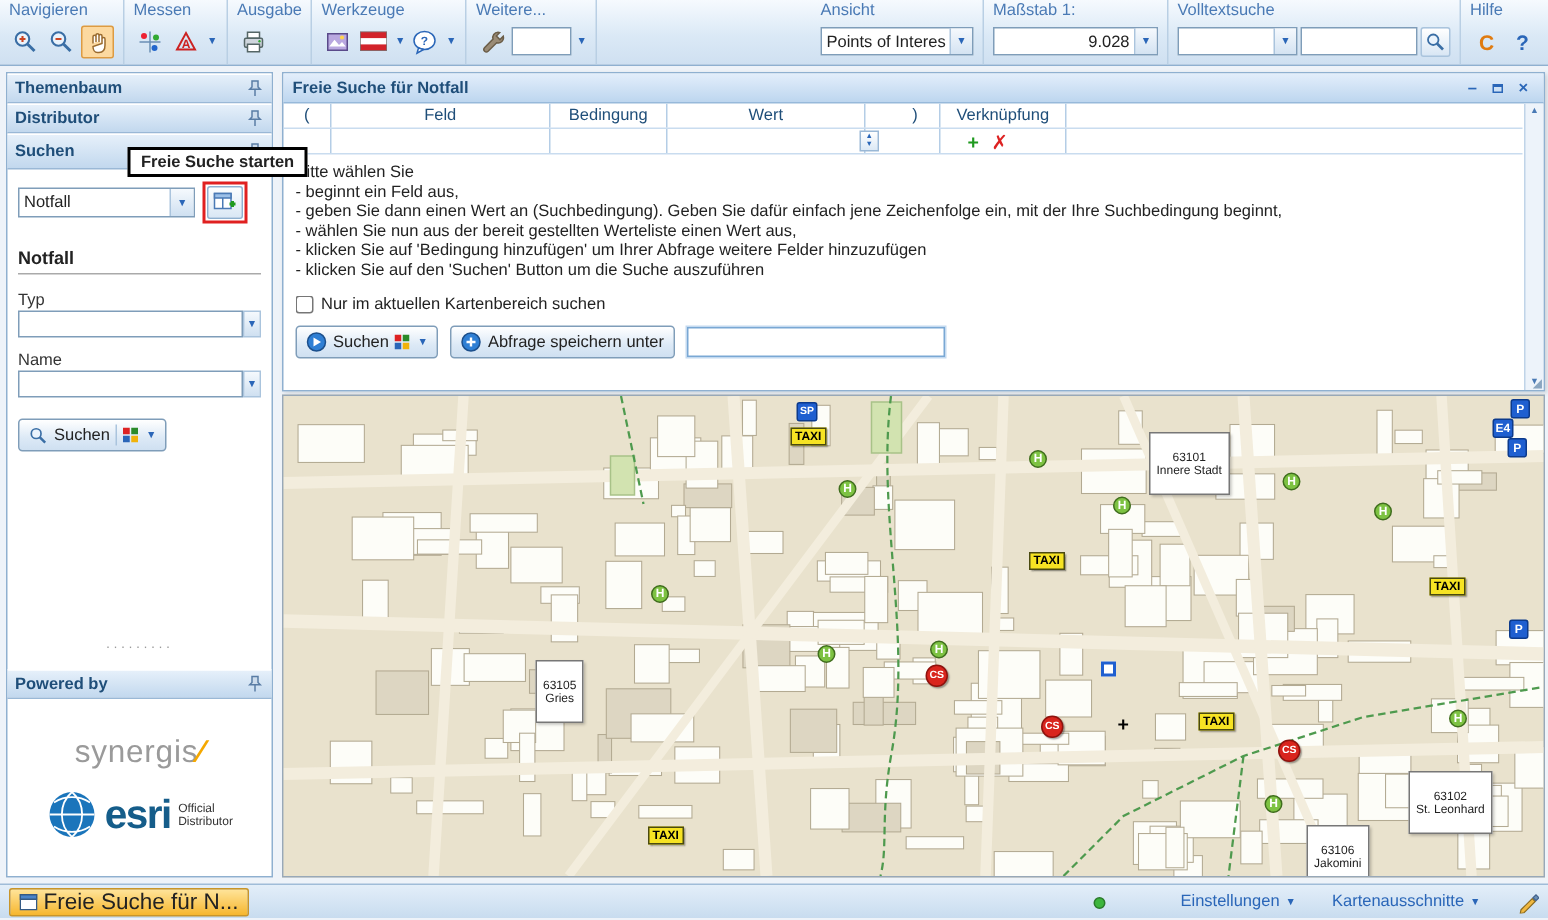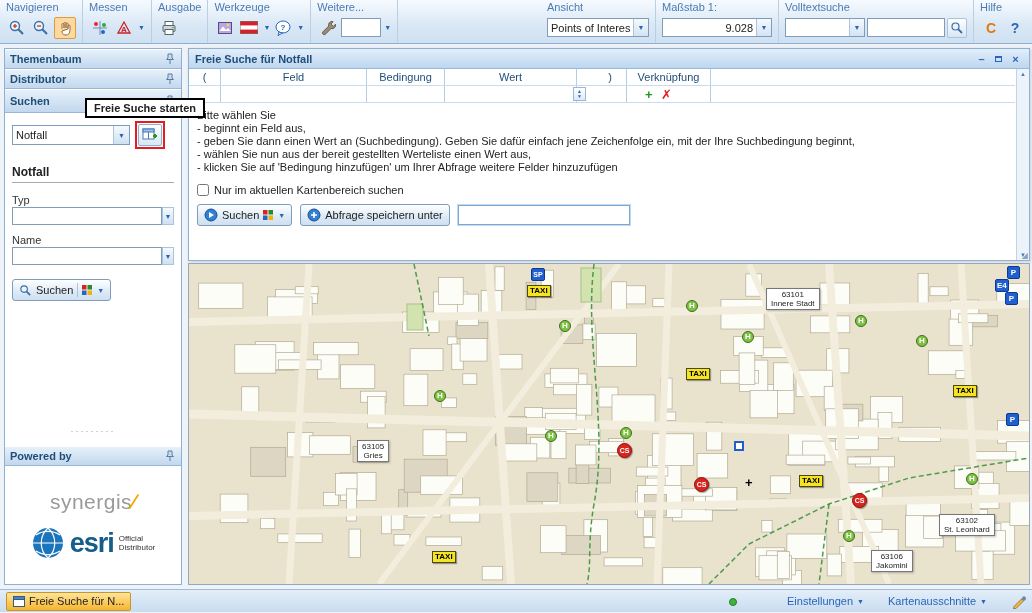--- a/index.html
+++ b/index.html
@@ -416,6 +416,7 @@
           <div>- geben Sie dann einen Wert an (Suchbedingung). Geben Sie dafür einfach jene Zeichenfolge ein, mit der Ihre Suchbedingung beginnt,</div>
           <div>- wählen Sie nun aus der bereit gestellten Werteliste einen Wert aus,</div>
           <div>- klicken Sie auf 'Bedingung hinzufügen' um Ihrer Abfrage weitere Felder hinzuzufügen</div>
+          <div>- klicken Sie auf den 'Suchen' Button um die Suche auszuführen</div>
         </div>
 
         <div class="chk-row">

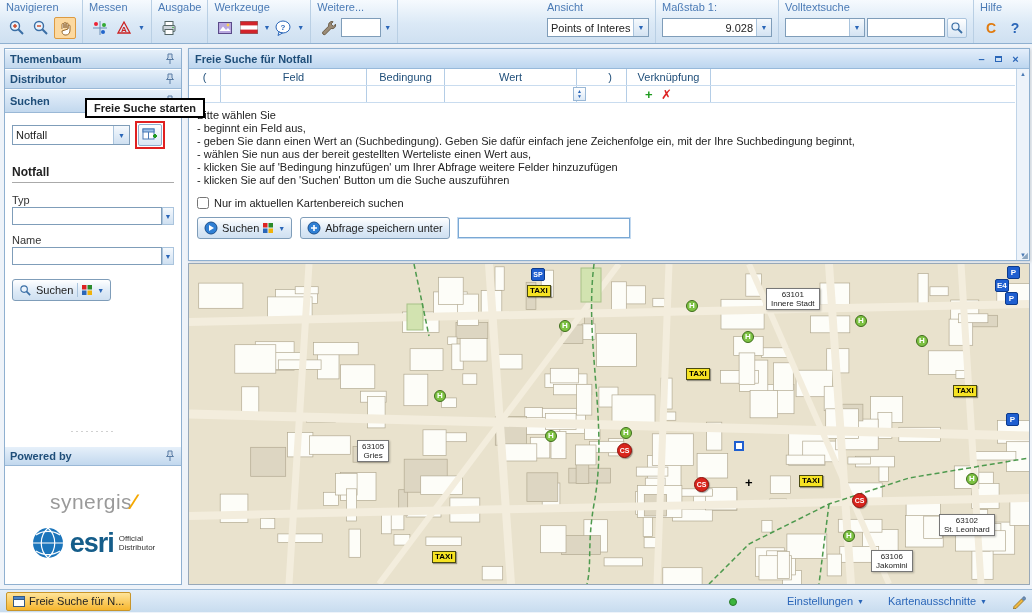--- a/index.html
+++ b/index.html
@@ -95,7 +95,7 @@
 .mk-sp { min-width:14px; height:13px; background:#1f5fd0; border:1px solid #0c3a8c; color:#fff; font-weight:bold; font-size:7px; line-height:11px; text-align:center; border-radius:2px; padding:0 1px; }
 .mk-sq { width:10px; height:10px; background:#fff; border:2px solid #1f5fd0; }
 .mk-cross { color:#000; font-size:13px; font-weight:bold; line-height:10px; }
-.district { position:absolute; z-index:4; background:#fff; border:1px solid #777; text-align:center; font-size:8px; line-height:9px; padding:1px 4px; box-shadow:1px 1px 2px rgba(0,0,0,.25); white-space:nowrap; }
+.district { position:absolute; z-index:4; background:#fff; border:1px solid #777; text-align:center; font-size:8px; line-height:9px; padding:11px 4px; box-shadow:1px 1px 2px rgba(0,0,0,.25); white-space:nowrap; }
 
 
 .statusbar { height:23px; background:linear-gradient(#e3eef9,#c8dcef); border-top:1px solid #9fbcd8; display:flex; align-items:center; padding:0 6px; position:relative; }

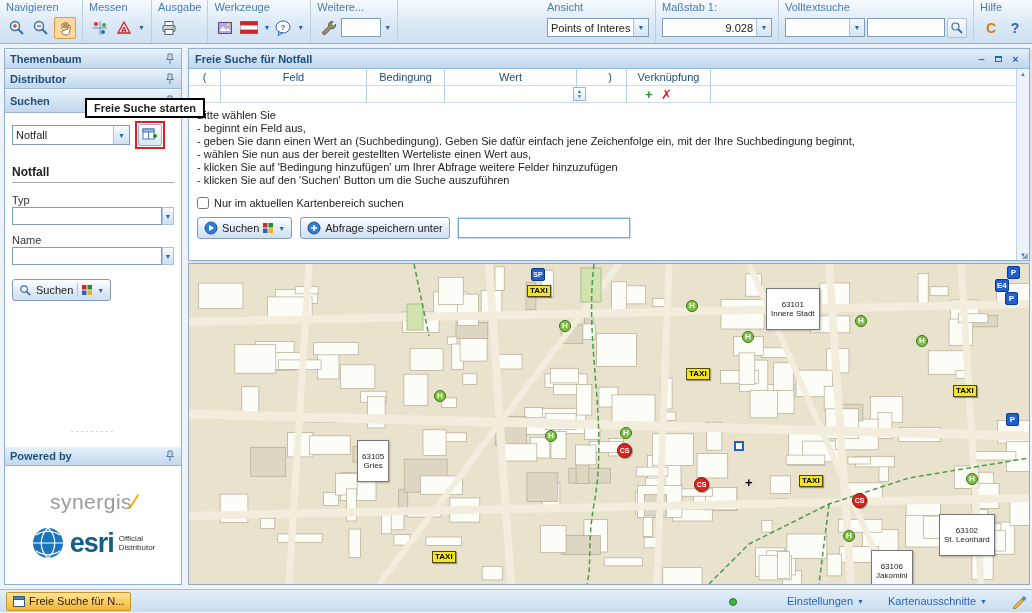--- a/index.html
+++ b/index.html
@@ -99,7 +99,7 @@
 
 
 .statusbar { height:23px; background:linear-gradient(#e3eef9,#c8dcef); border-top:1px solid #9fbcd8; display:flex; align-items:center; padding:0 6px; position:relative; }
-.taskbtn { display:flex; align-items:center; gap:4px; height:19px; padding:0 6px; background:linear-gradient(#ffe49a,#f6b62e); border:1px solid #c8952a; border-radius:2px; font-size:11px; color:#222; cursor:pointer; }
+.taskbtn { display:flex; align-items:center; gap:4px; height:19px; padding:0 6px; background:linear-gradient(#ffe49a,#f6b62e); border:1px solid #c8952a; border-radius:2px; font-size:15px; color:#222; cursor:pointer; }
 .status-dot { position:absolute; left:729px; top:8px; width:8px; height:8px; border-radius:50%; background:#3db53d; border:1px solid #2a7a2a; }
 .status-right { margin-left:auto; display:flex; align-items:center; gap:24px; }
 .status-link { color:#2a66b8; cursor:pointer; display:flex; align-items:center; gap:3px; }

